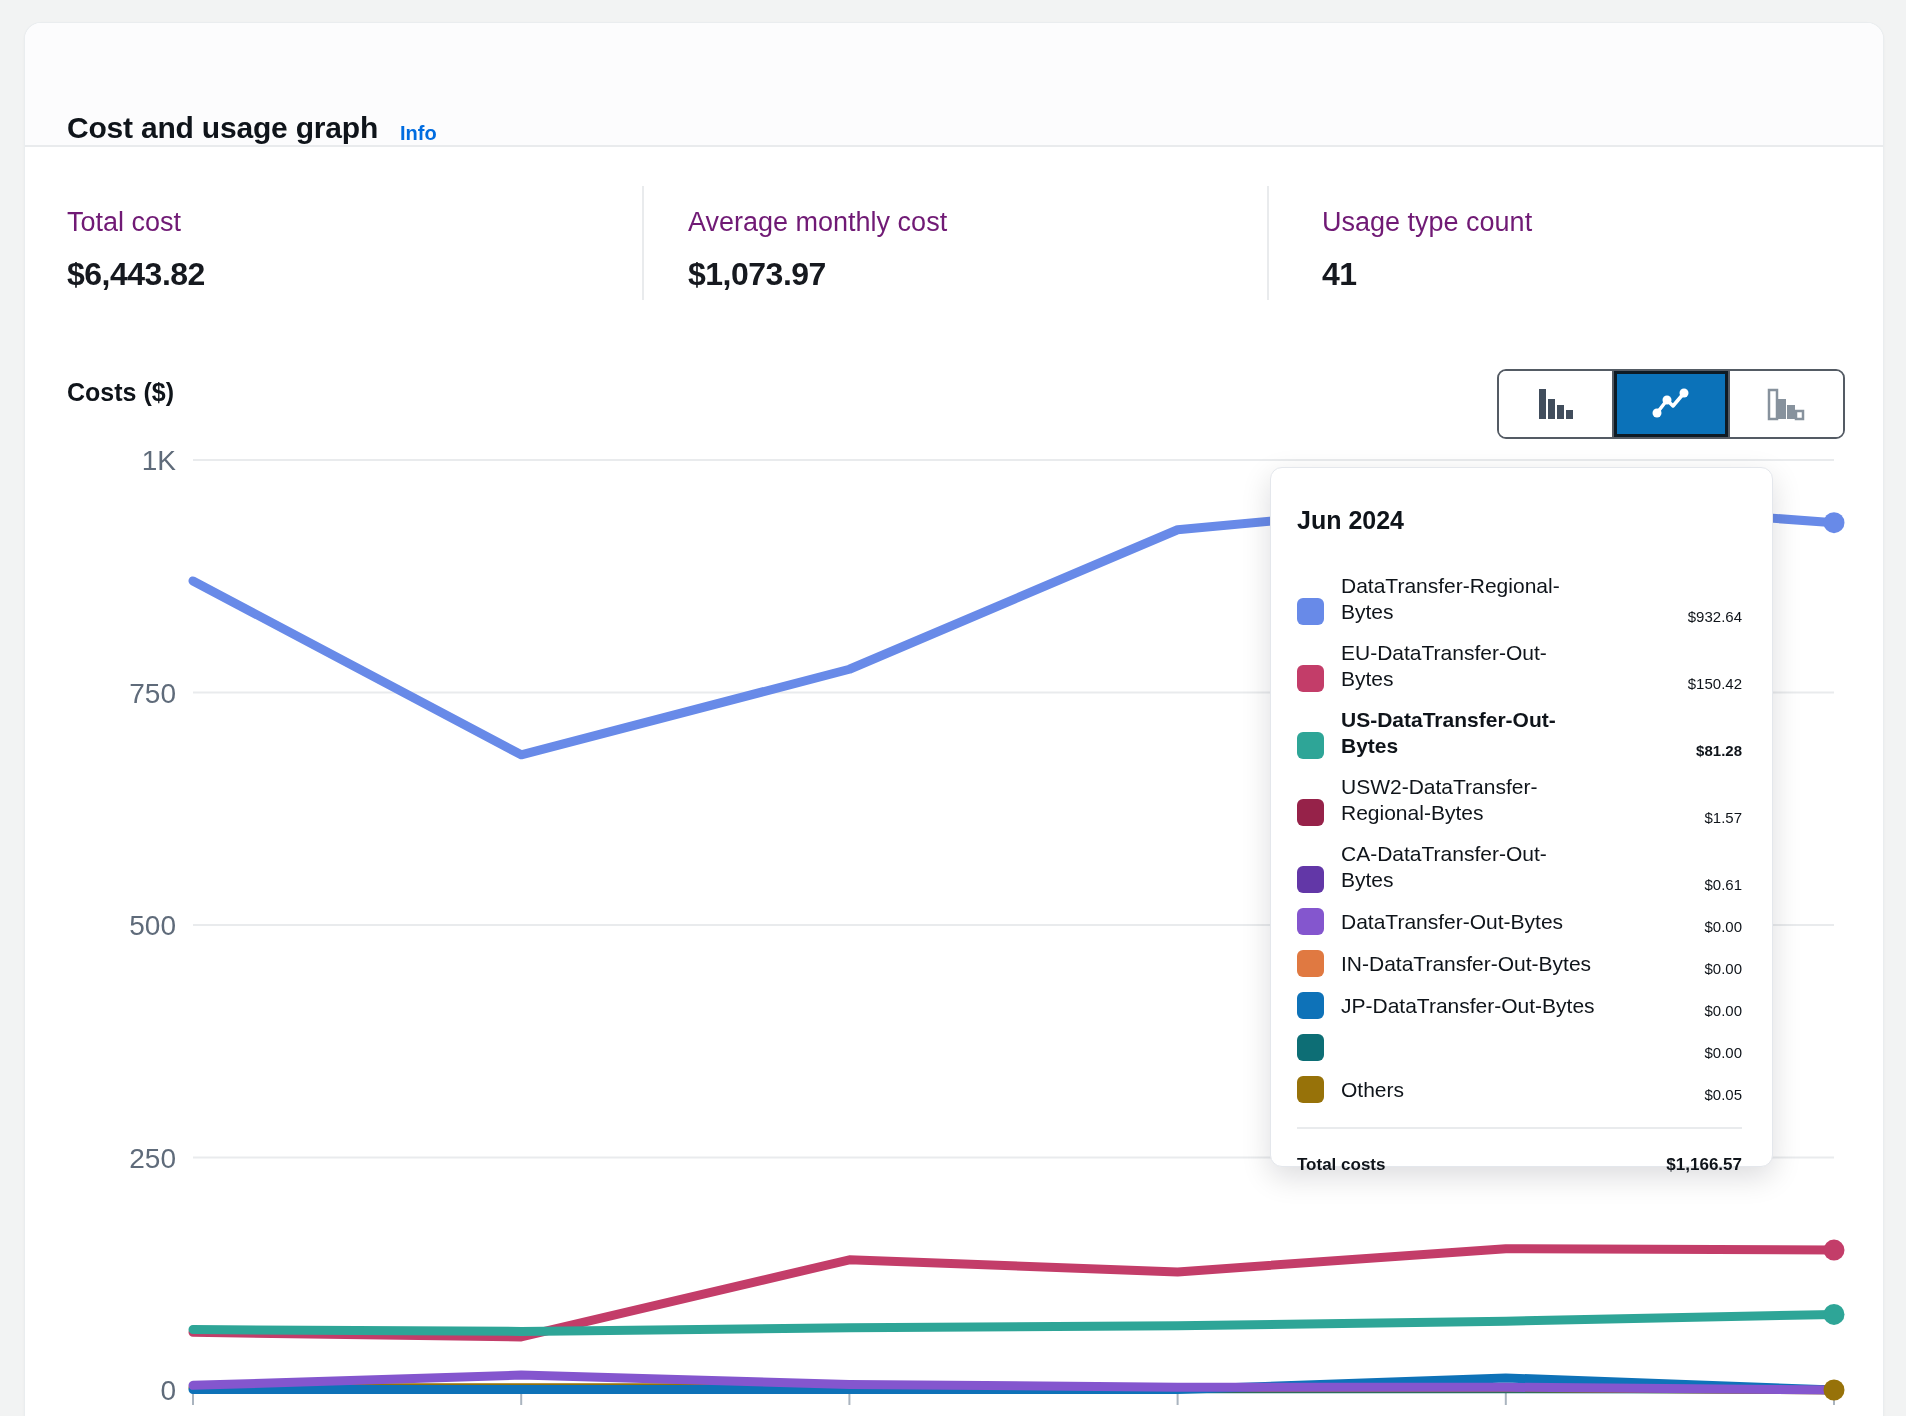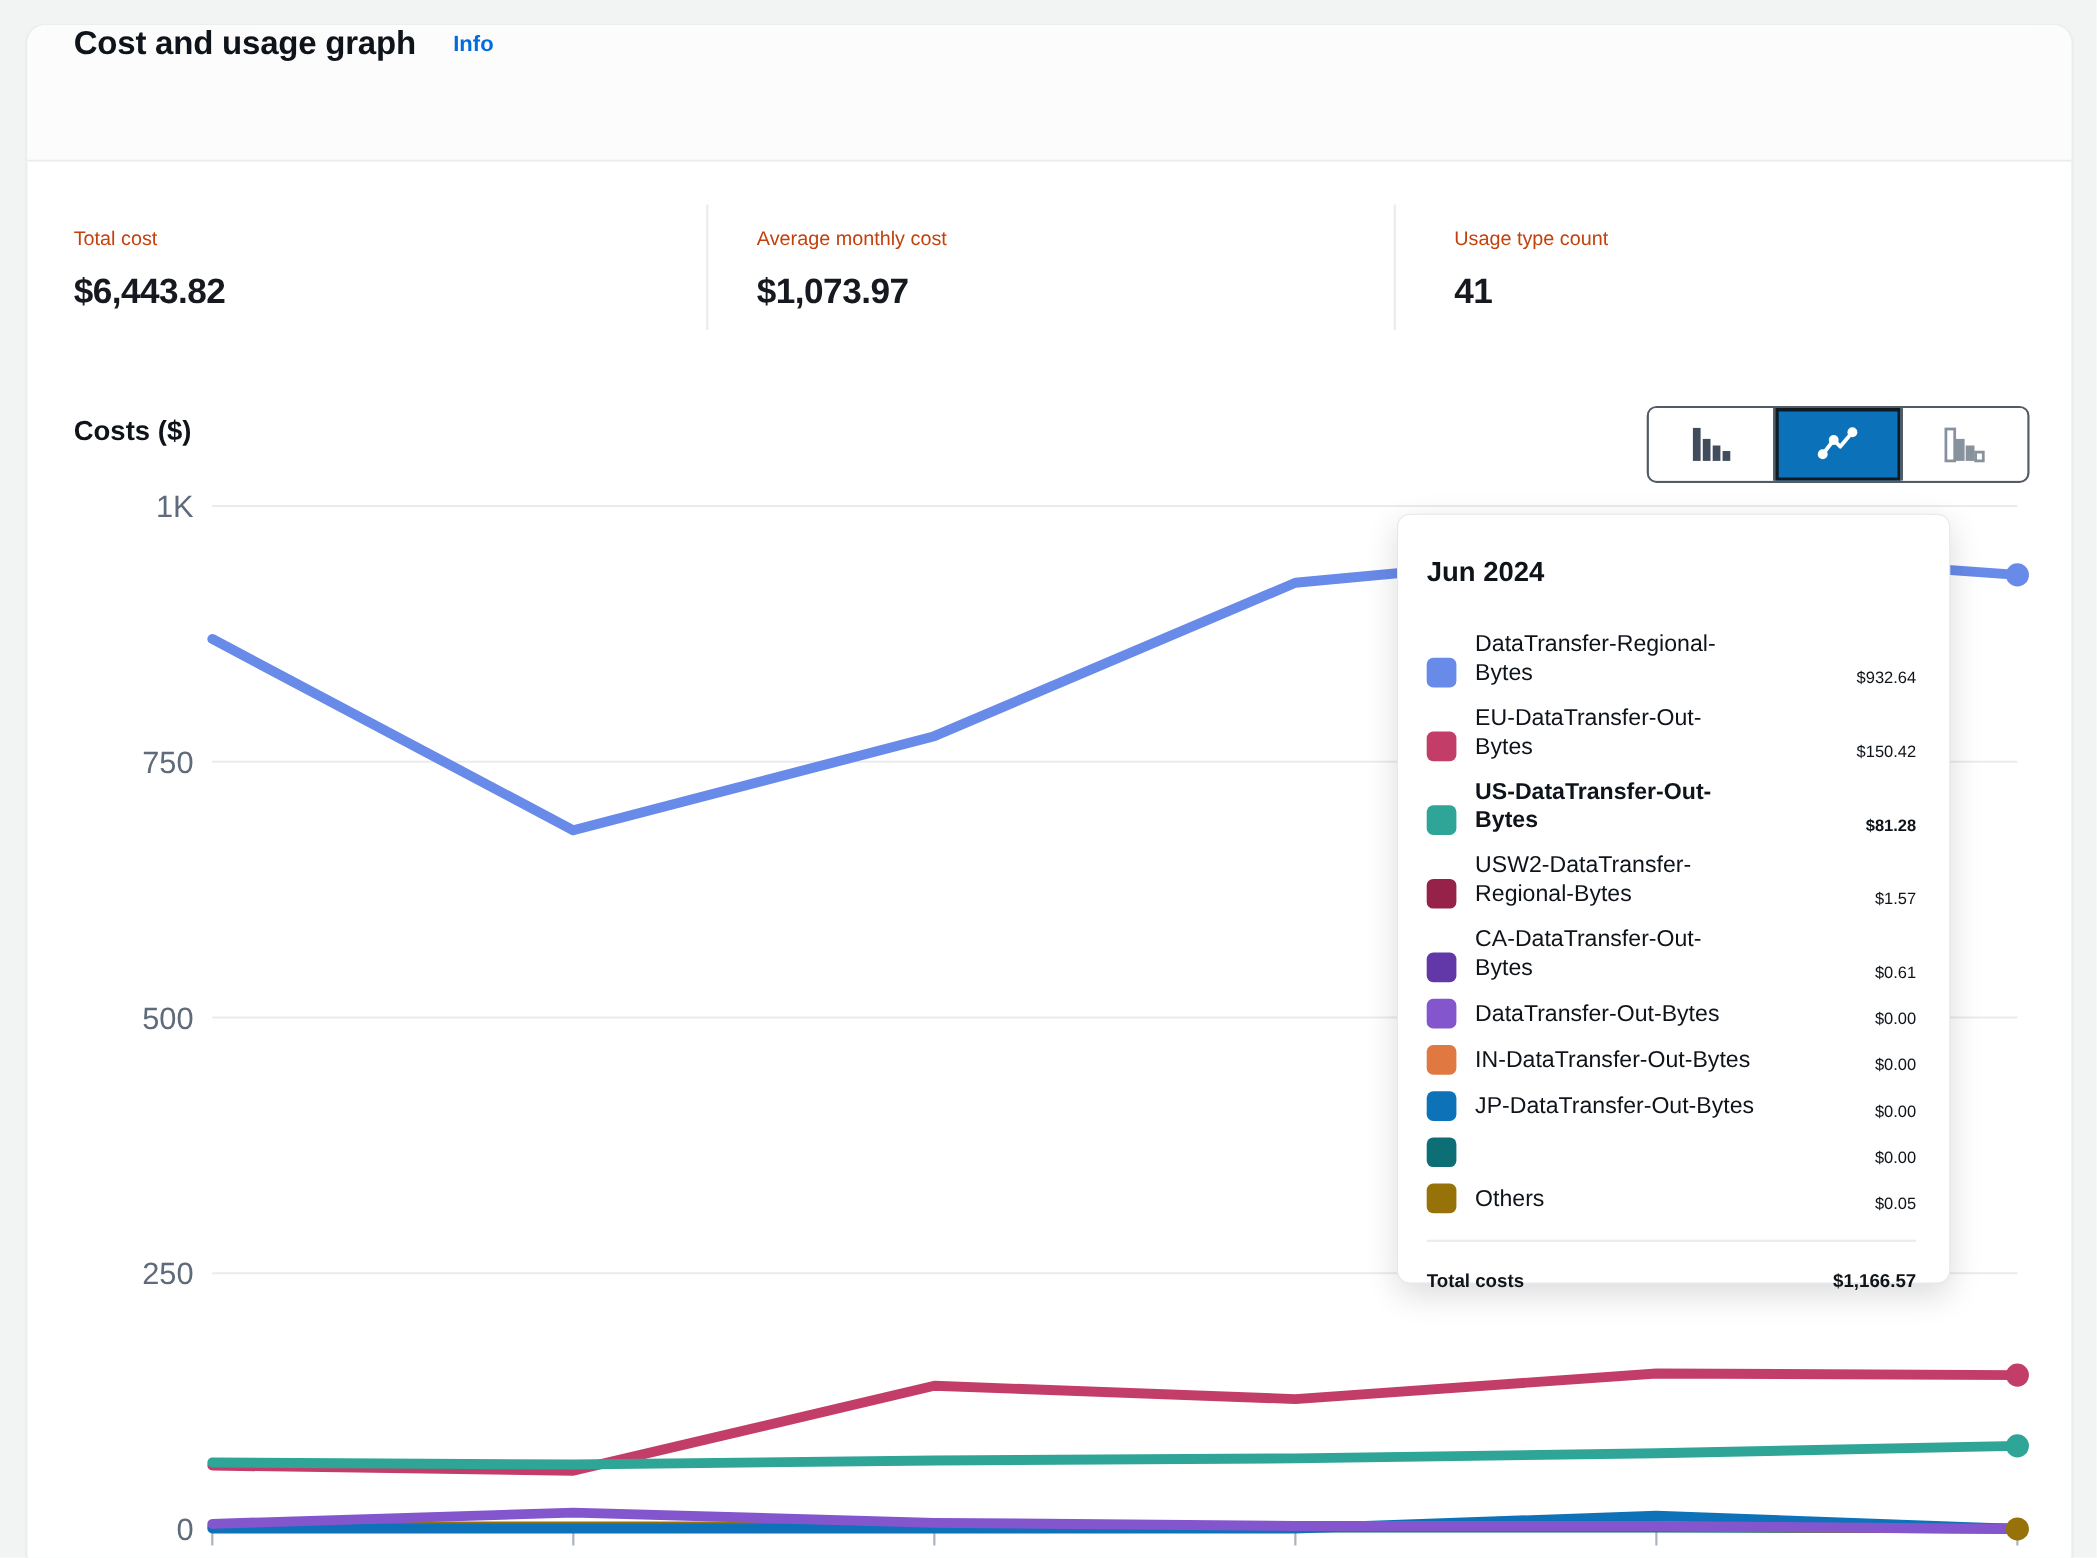--- a/index.html
+++ b/index.html
@@ -15,7 +15,7 @@
   .card-header{
     position:absolute;left:25px;top:23px;width:1858px;height:124px;box-sizing:border-box;
     background:#fcfcfd;border-bottom:2px solid #e9ebed;border-radius:16px 16px 0 0;
-    display:flex;align-items:flex-start;padding-left:42px;z-index:2;gap:12px;
+    display:flex;align-items:flex-end;padding-left:42px;z-index:2;
   }
   .card-title{font-size:30px;font-weight:700;margin:0;color:#0f141a;letter-spacing:-.2px}
   .info-link{margin-left:22px;margin-top:6px;font-size:20px;font-weight:700;color:#006ce0;text-decoration:none;cursor:pointer}

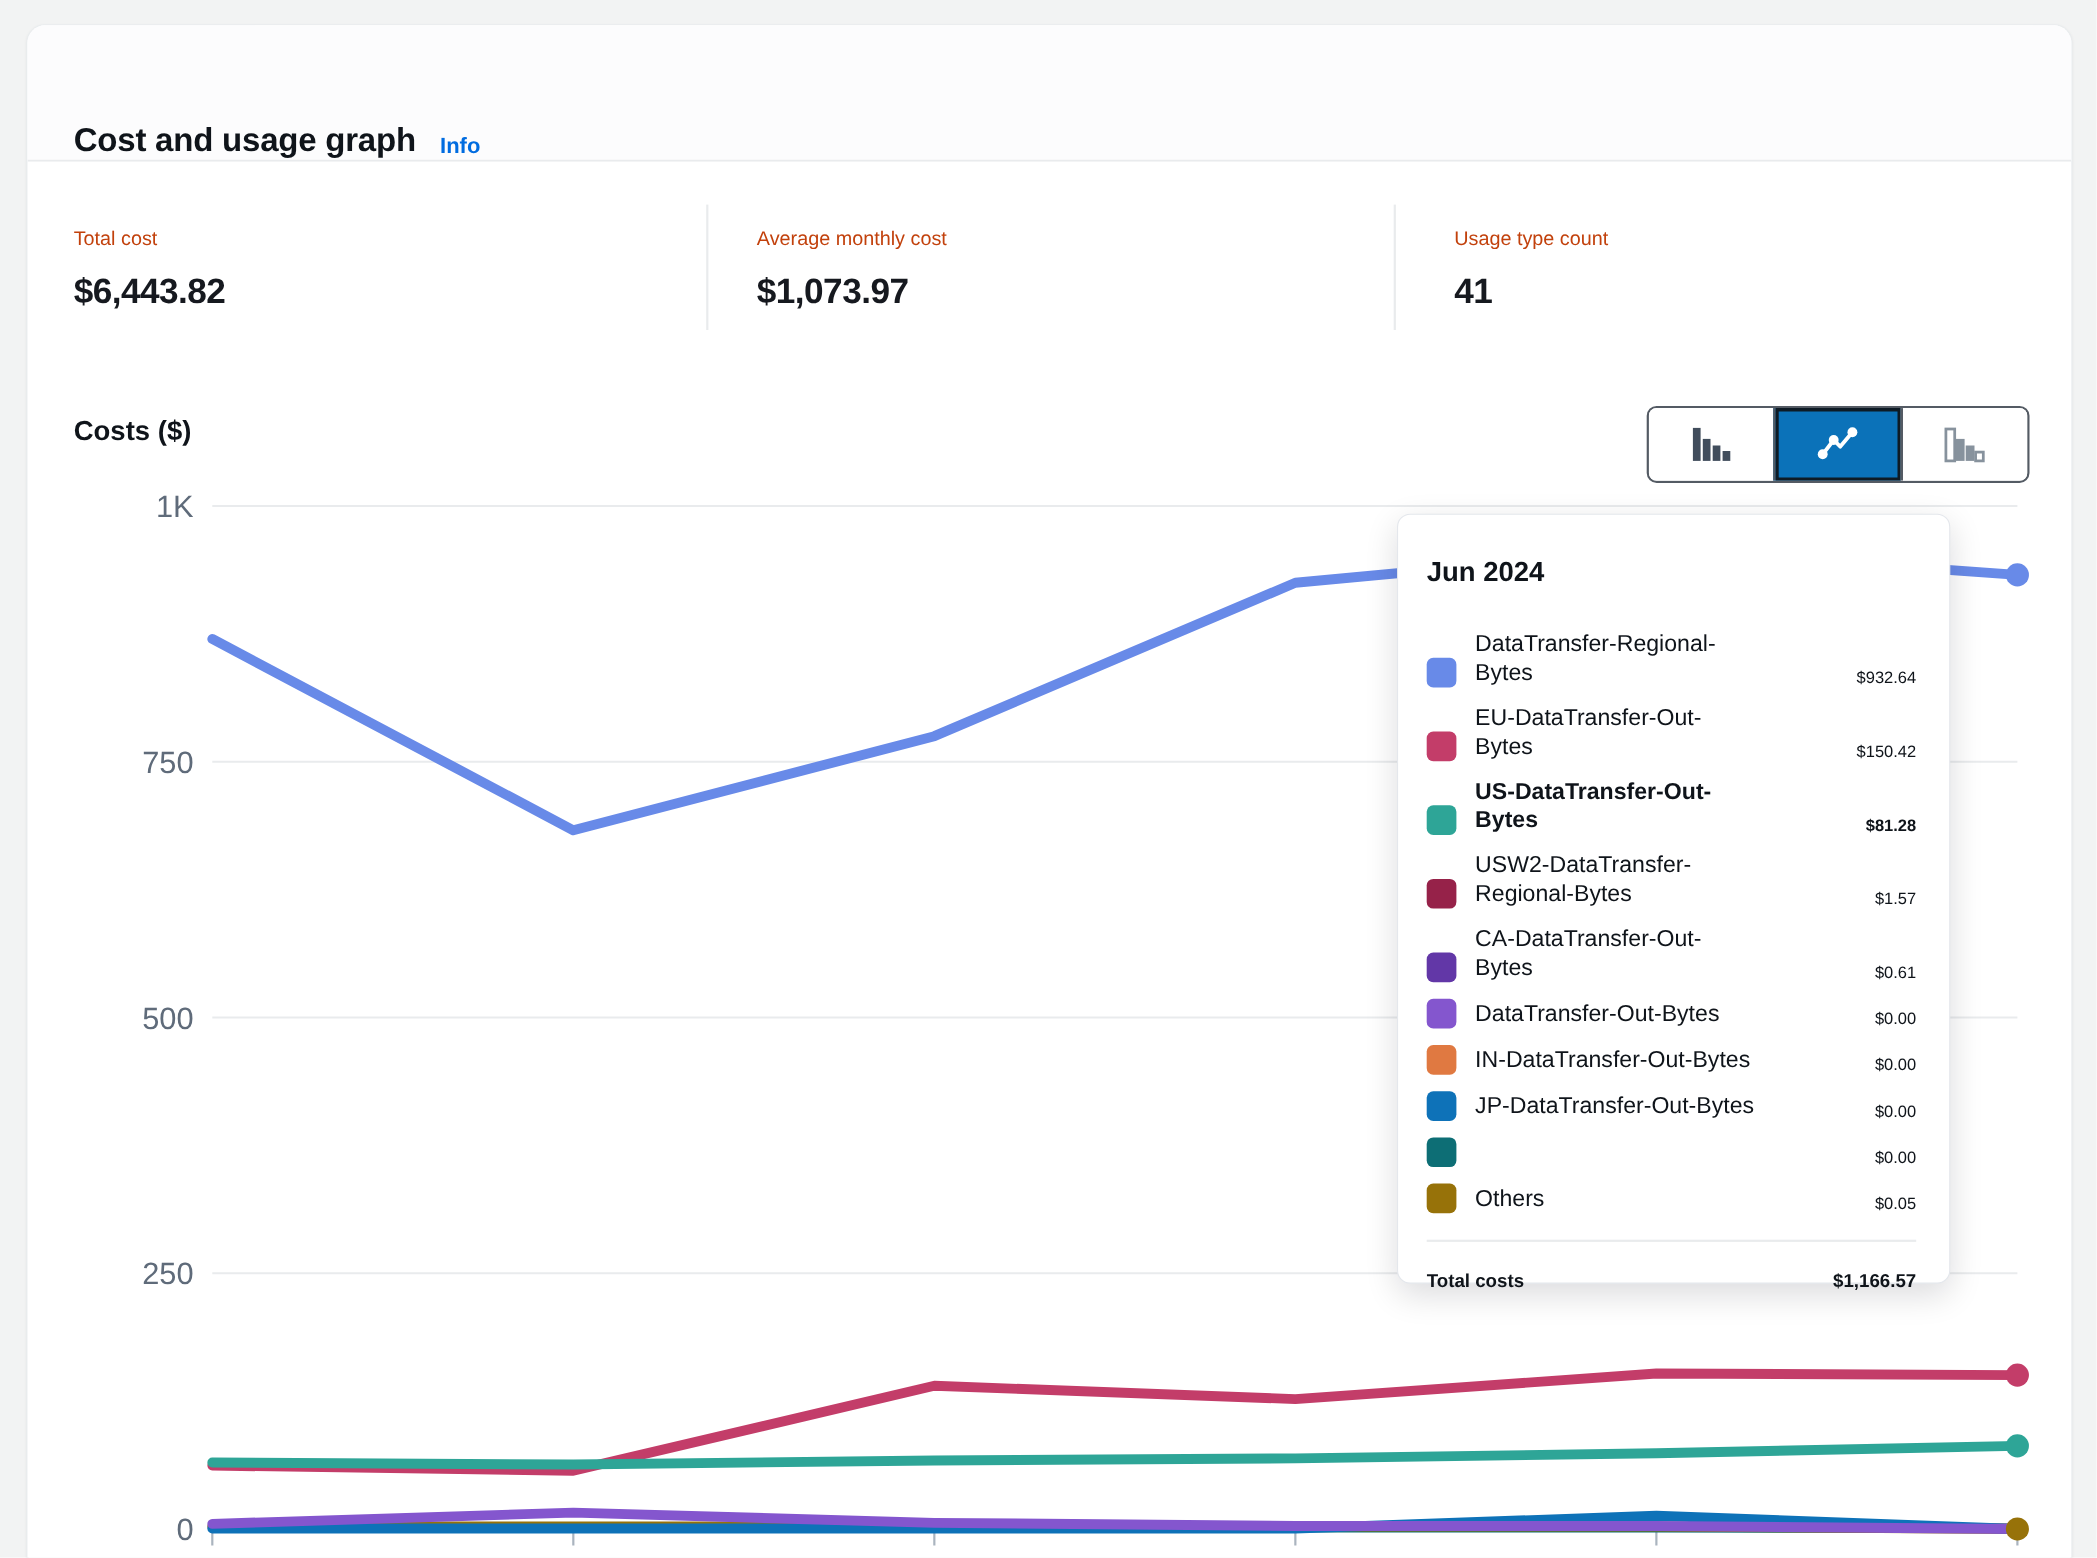--- a/index.html
+++ b/index.html
@@ -22,7 +22,7 @@
 
   
   .stat{position:absolute;z-index:2}
-  .stat-label{font-size:18px;color:#c2410c}
+  .stat-label{font-size:27px;color:#701a75}
   .stat-value{font-size:32px;font-weight:700;color:#16191f;margin-top:18px;letter-spacing:-.5px}
   .stat-divider{position:absolute;width:2px;background:#e9ebed;top:186px;height:114px;z-index:2}
   #stat-1{left:67px;top:207px}

